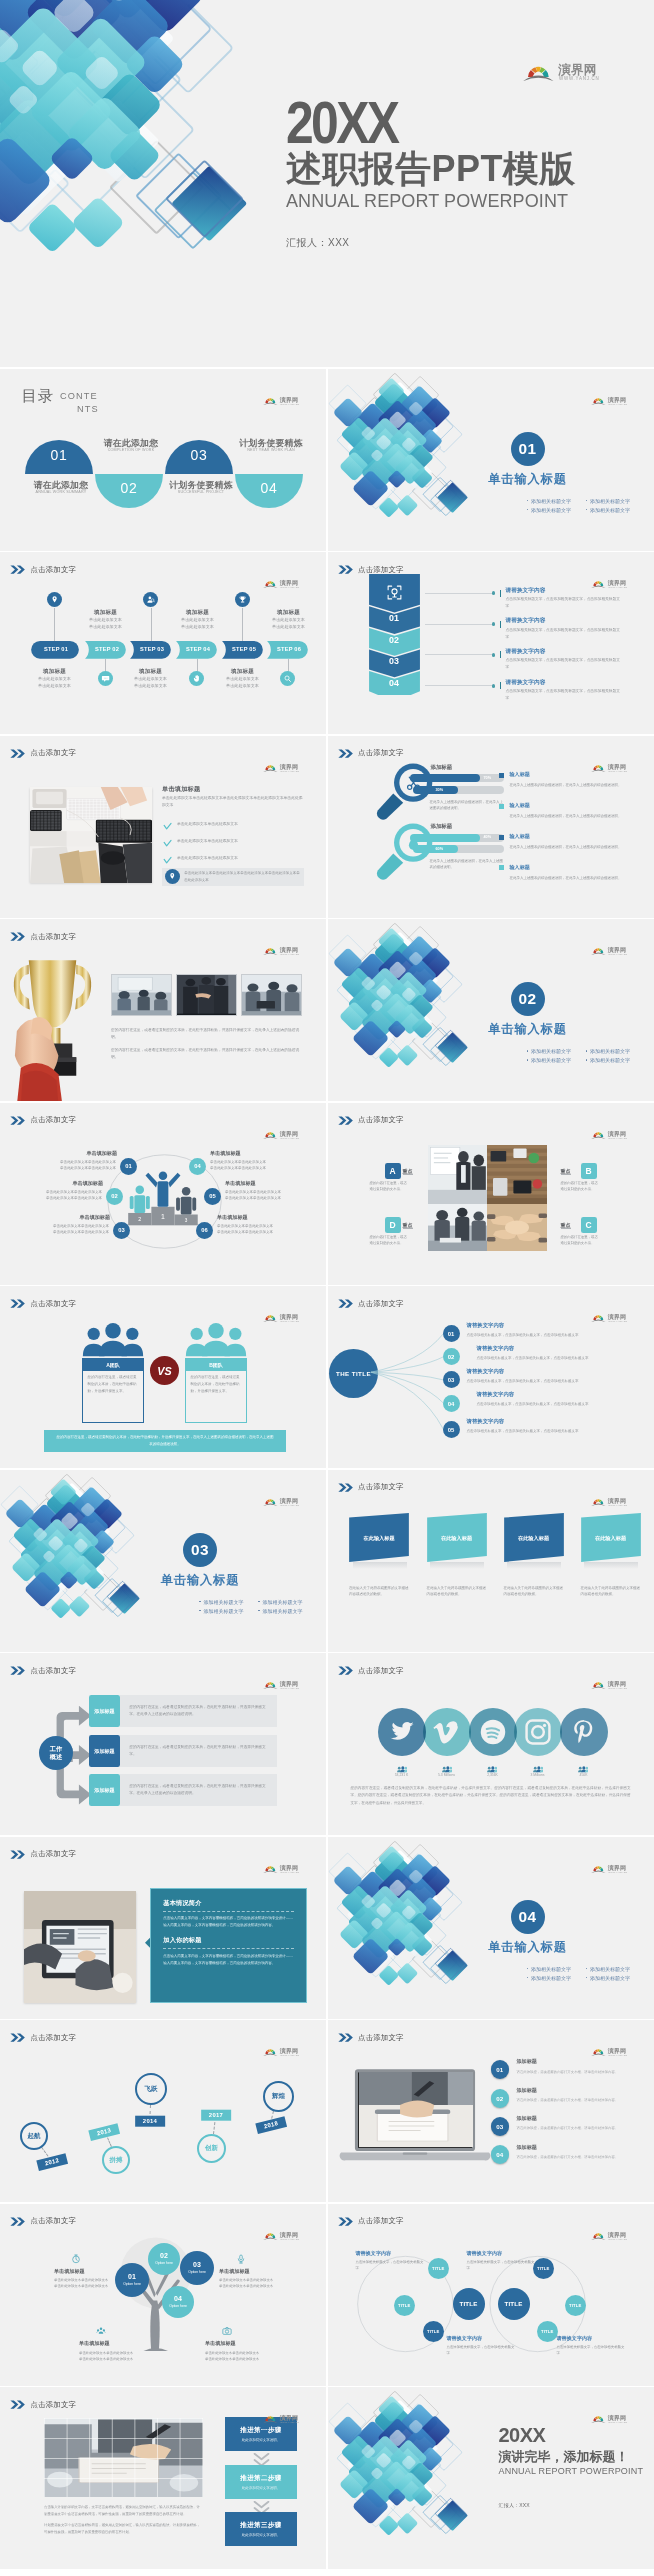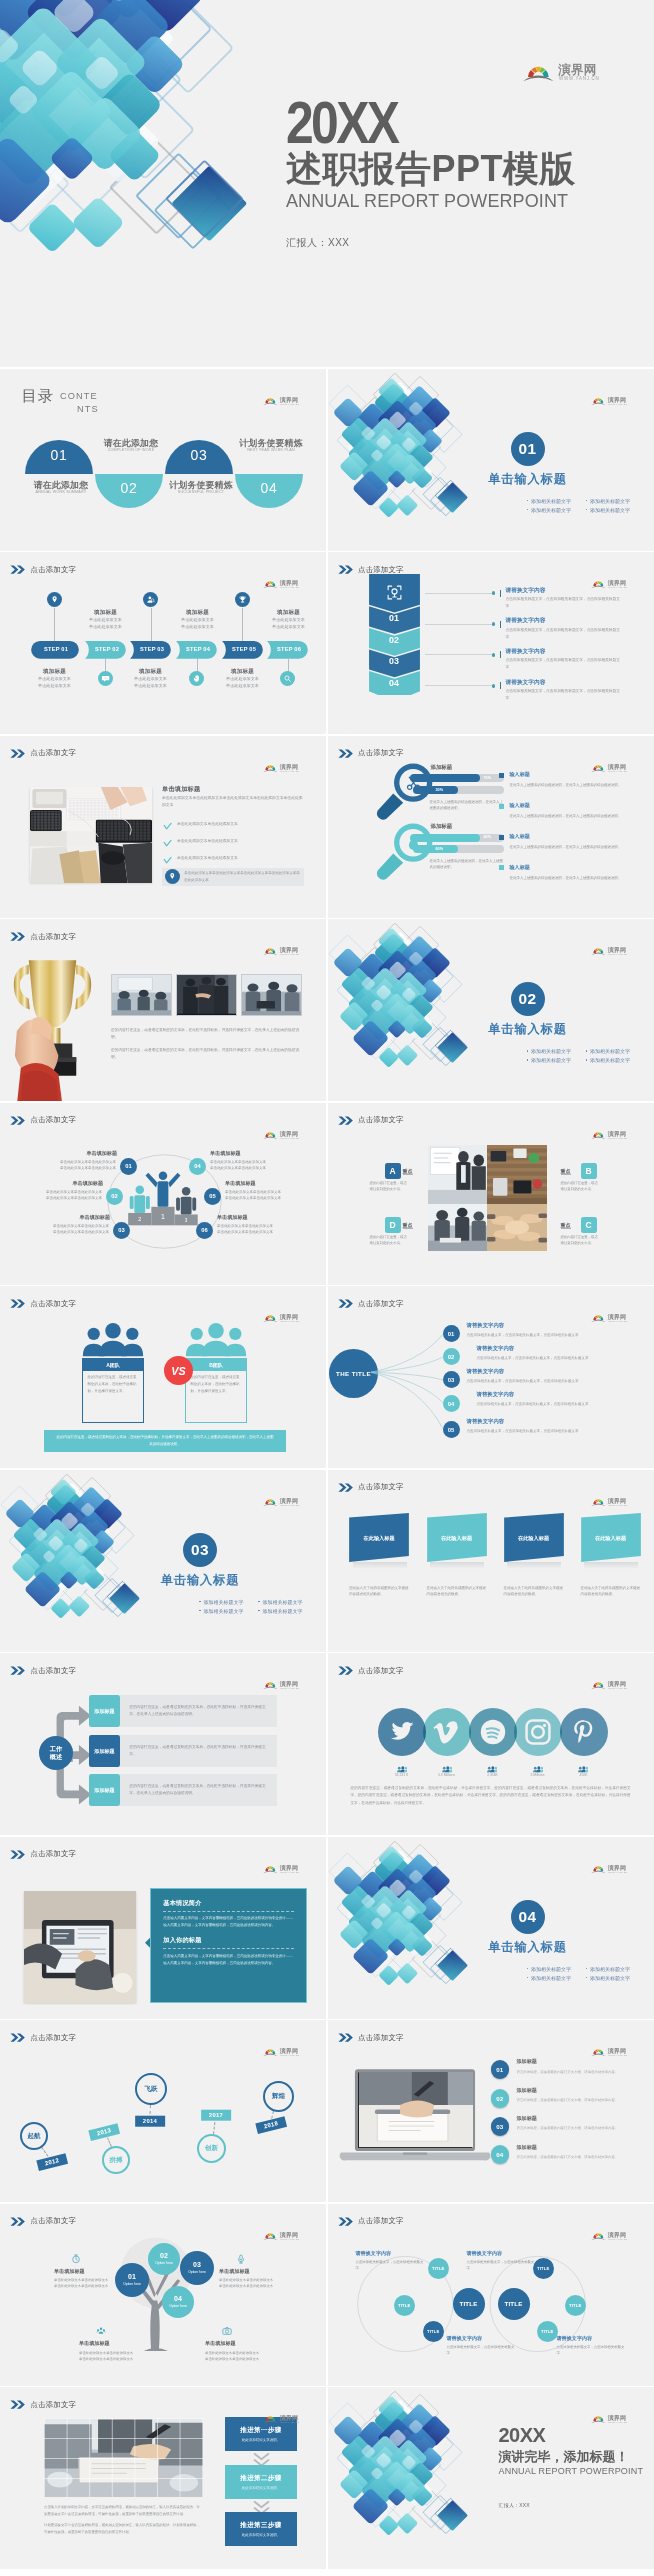--- a/index.html
+++ b/index.html
@@ -115,7 +115,7 @@
 .vs-hd{height:11.5px;color:#fff;font-size:5px;display:flex;align-items:center;justify-content:center;font-weight:bold}
 .vs-bd{padding:3.8px 4.6px;font-size:3.5px;color:#8b8e92;line-height:1.95}
 
-.vs-circ{position:absolute;left:164px;top:70px;width:29px;height:29px;border-radius:50%;background:#ef4444;color:#fff;
+.vs-circ{position:absolute;left:150px;top:70px;width:29px;height:29px;border-radius:50%;background:#7f1d1d;color:#fff;
   font-size:10.8px;font-weight:bold;display:flex;align-items:center;justify-content:center;font-style:italic}
 .vs-bottom{position:absolute;left:44px;top:144px;width:242px;height:21.6px;background:#62c4cc;display:flex;align-items:center;justify-content:center;
   text-align:center;padding:0 10.8px;font-size:3.5px;color:#fff;line-height:1.95}

